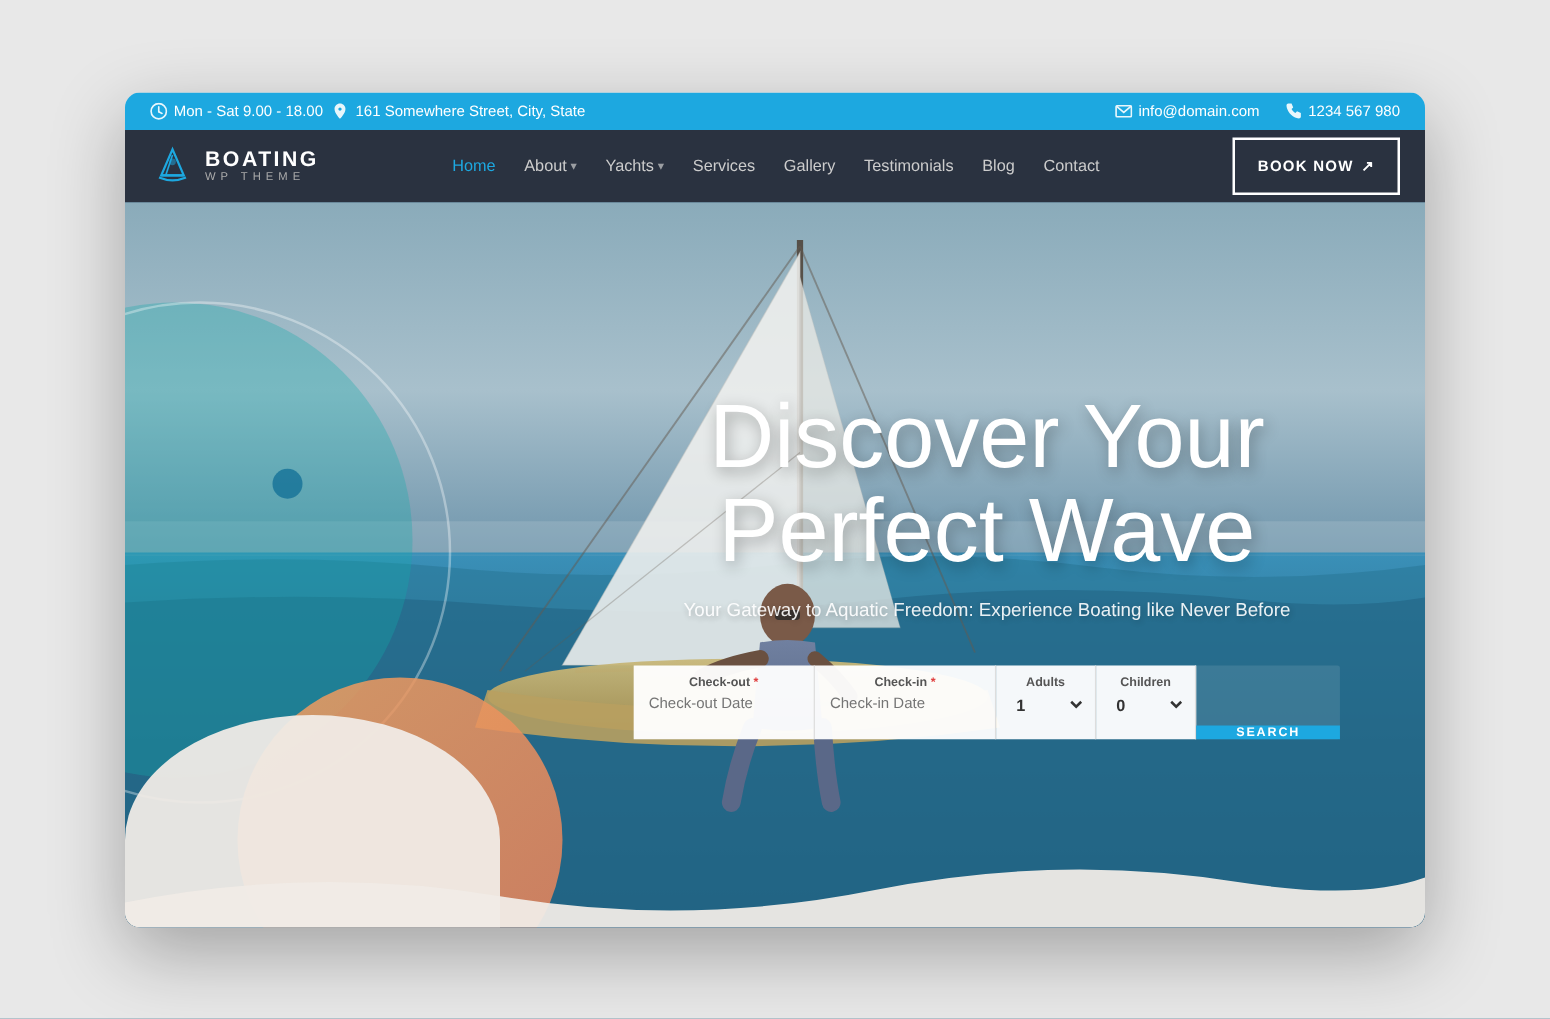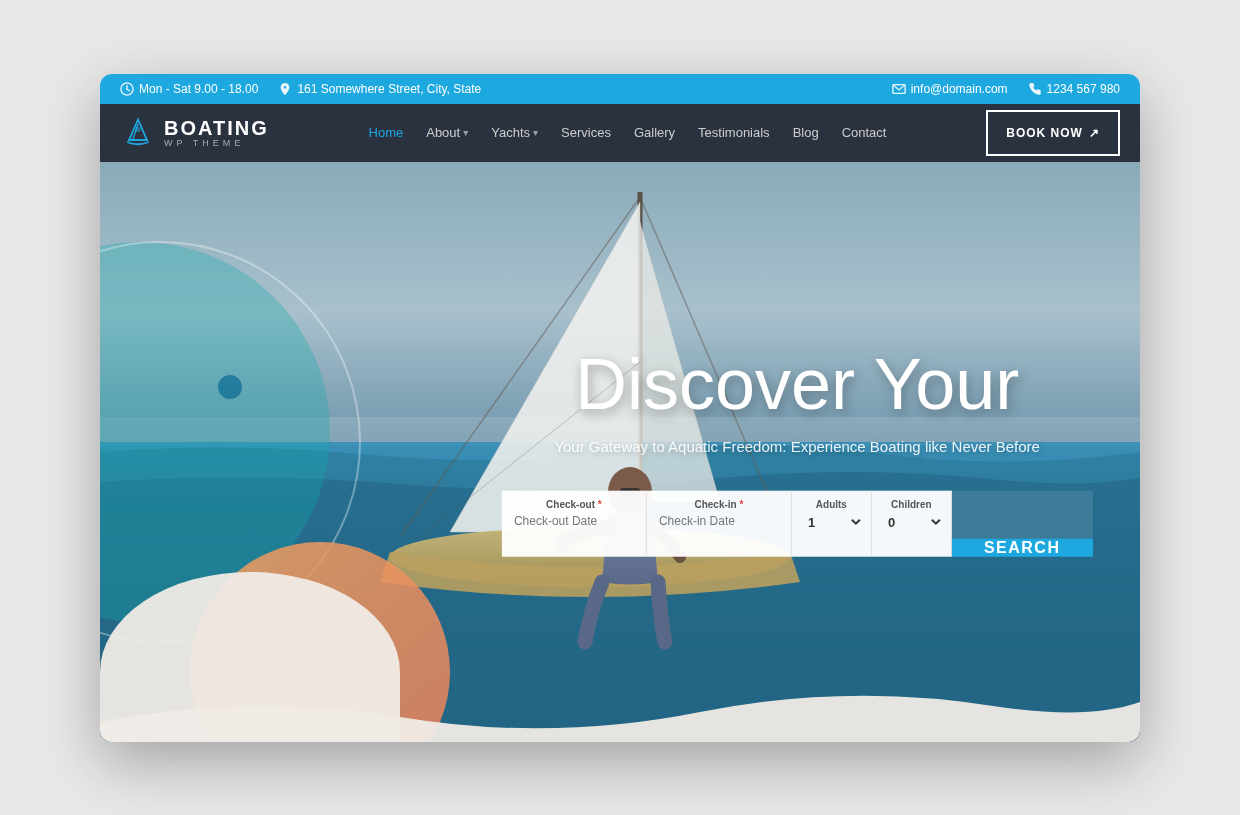--- a/index.html
+++ b/index.html
@@ -32,7 +32,7 @@
     }
     .top-bar-left {
       display: flex;
-      gap: 20px;
+      gap: 7px;
       align-items: flex-start;
     }
     .top-bar-right {

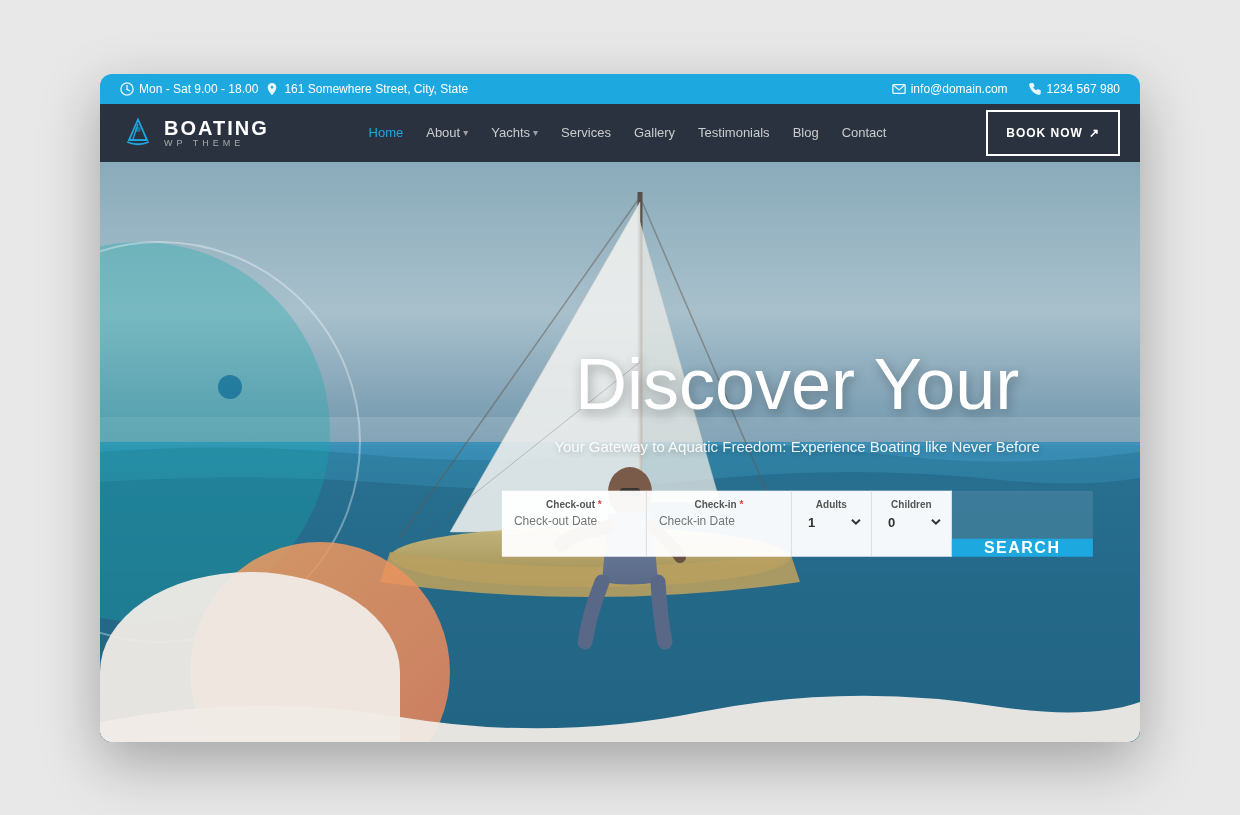--- a/index.html
+++ b/index.html
@@ -74,7 +74,7 @@
       color: #fff;
     }
     .logo-title {
-      font-size: 20px;
+      font-size: 17px;
       font-weight: 700;
       letter-spacing: 2px;
       display: block;

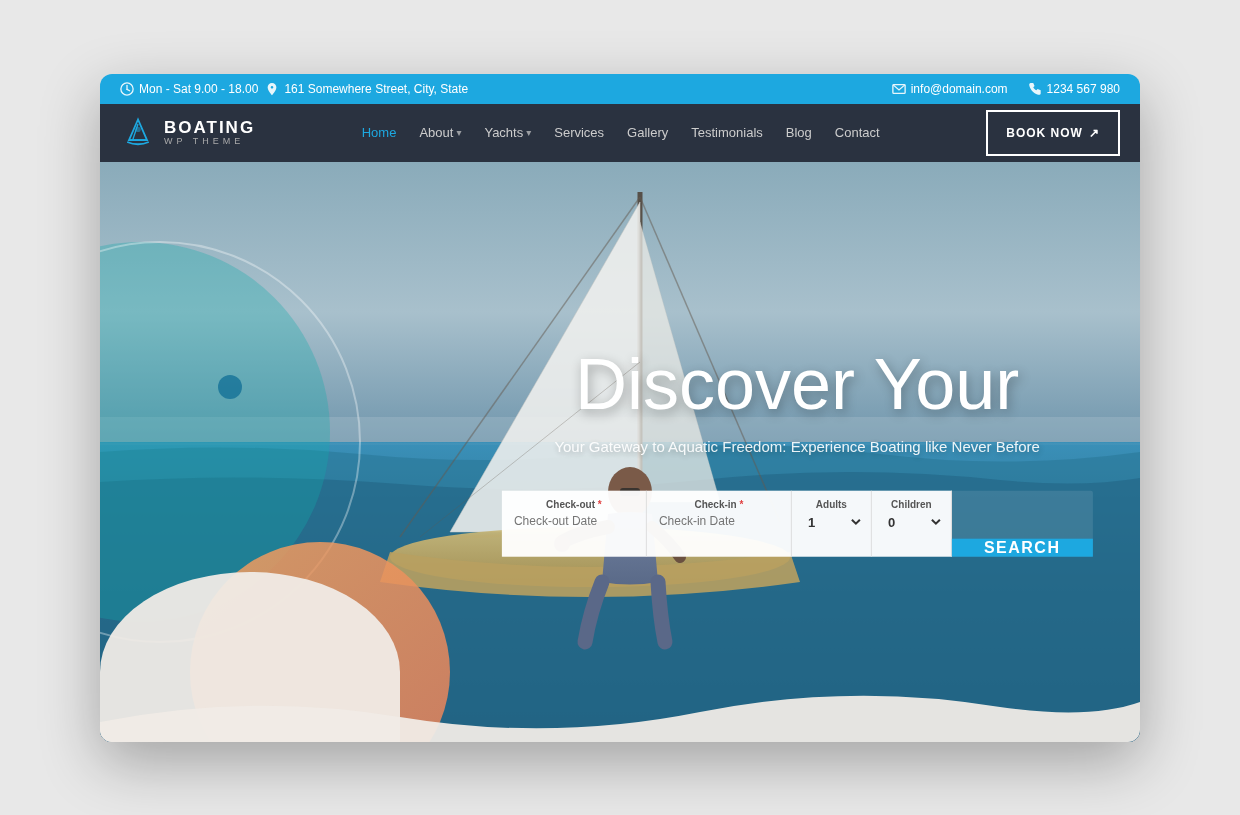--- a/index.html
+++ b/index.html
@@ -432,6 +432,7 @@
     <div class="hero-content">
       <h1 class="hero-title">
         <span>Discover Your</span><br>
+        <span>Perfect Wave</span>
       </h1>
       <p class="hero-subtitle">Your Gateway to Aquatic Freedom: Experience Boating like Never Before</p>
 

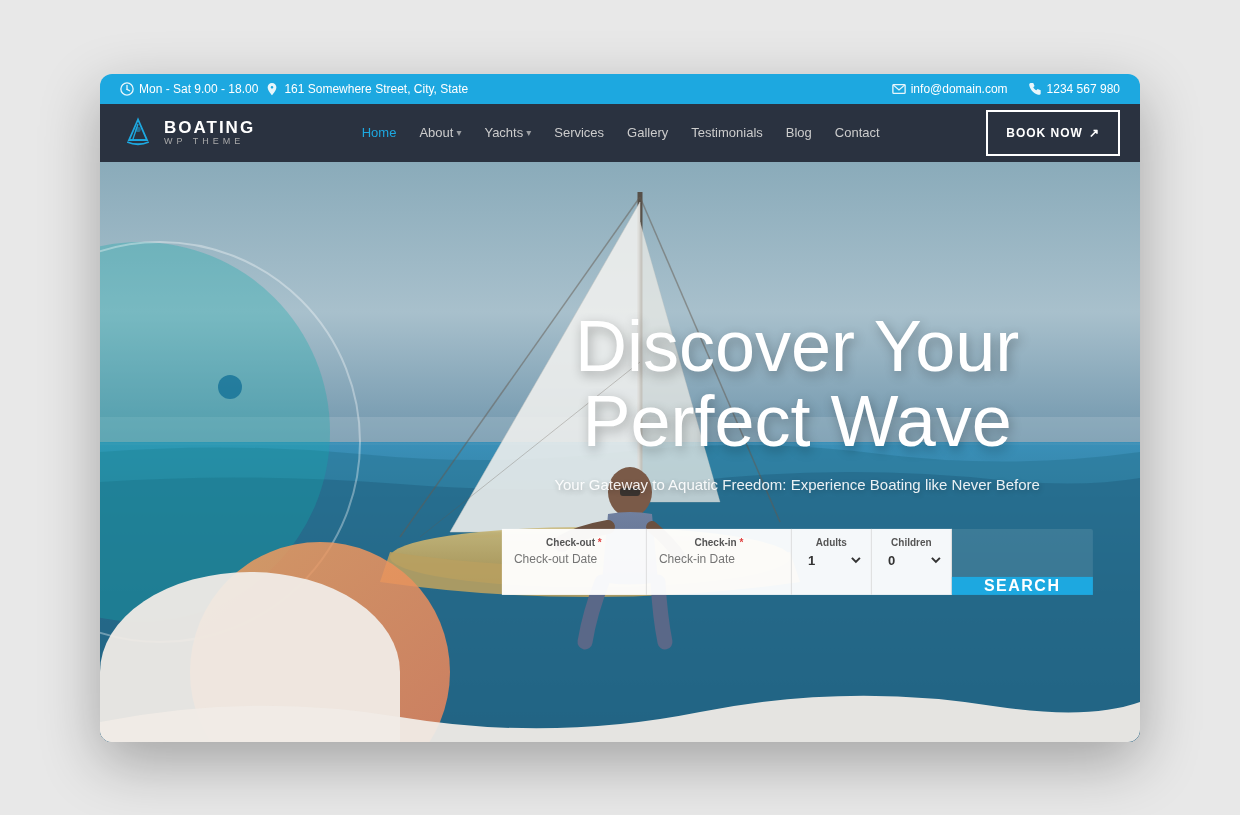--- a/index.html
+++ b/index.html
@@ -251,7 +251,7 @@
       background: #1da8e0;
       border: none;
       color: #fff;
-      font-size: 16px;
+      font-size: 10px;
       font-weight: 700;
       letter-spacing: 1.5px;
       padding: 0 32px;

